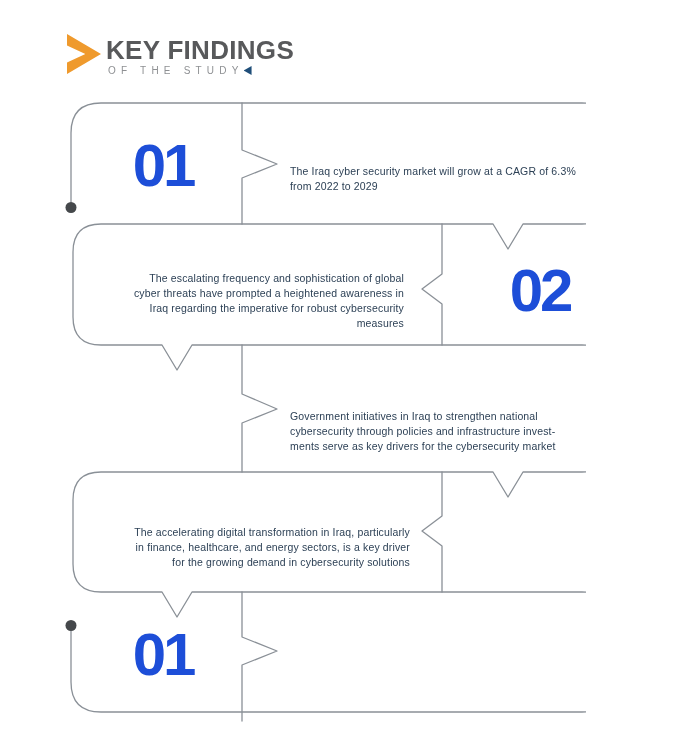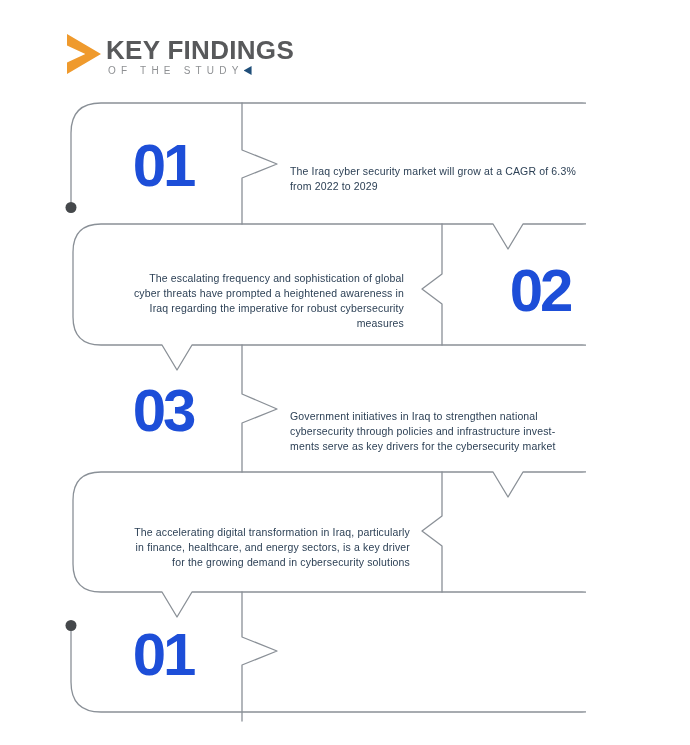--- a/index.html
+++ b/index.html
@@ -94,7 +94,6 @@
 Iraq regarding the imperative for robust cybersecurity
 measures</div>
 
-  <div class="big-num n3">03</div>
   <div class="finding-text t3">Government initiatives in Iraq to strengthen national
 cybersecurity through policies and infrastructure invest-
 ments serve as key drivers for the cybersecurity market</div>

